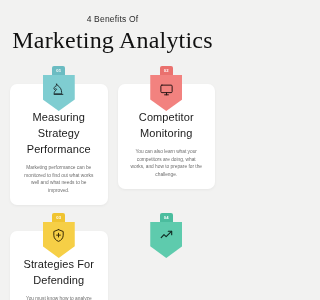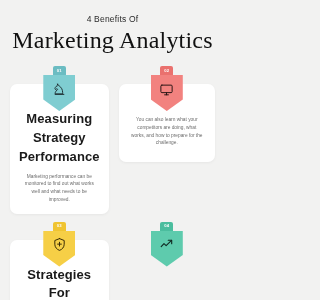--- a/index.html
+++ b/index.html
@@ -101,8 +101,8 @@
     display: block;
   }
   .card-title {
-    font-size: 13px;
-    font-weight: bold;
+    font-size: 11px;
+    font-weight: normal;
     color: #1a1a1a;
     line-height: 1.45;
     letter-spacing: 0.1px;

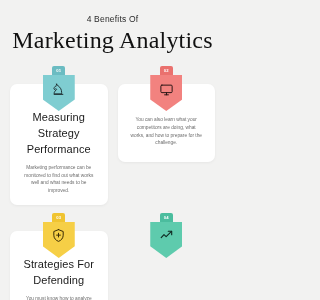--- a/index.html
+++ b/index.html
@@ -159,6 +159,7 @@
         </div>
       </div>
       <div class="card">
+        <div class="card-title">Competitor Monitoring</div>
         <div class="card-body">You can also learn what your competitors are doing, what works, and how to prepare for the challenge.</div>
       </div>
     </div>

